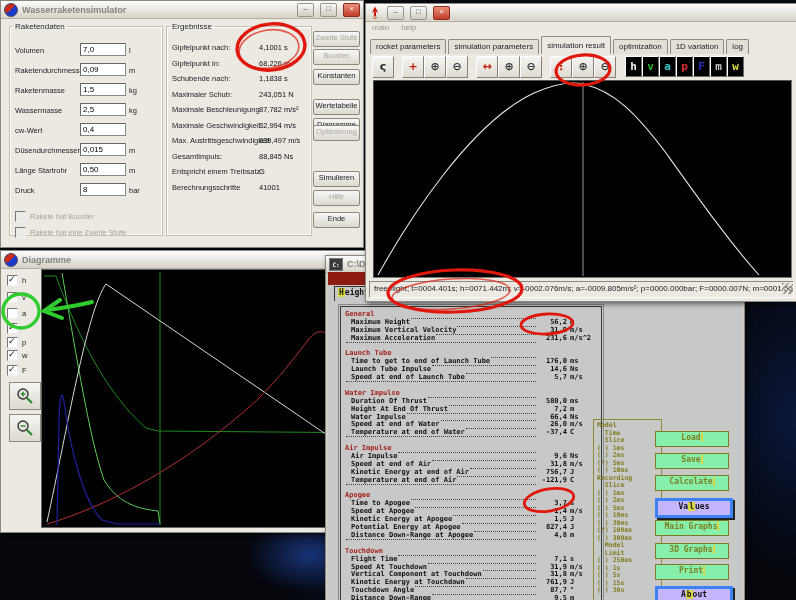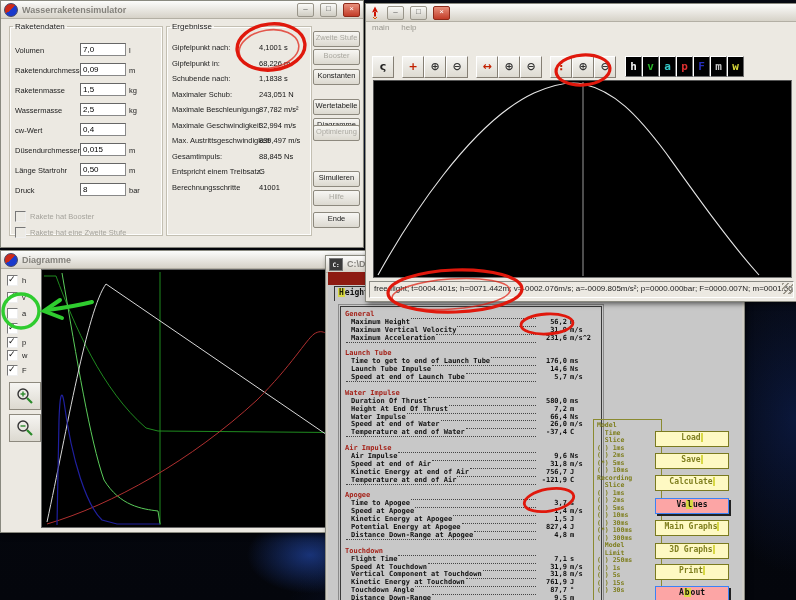--- a/index.html
+++ b/index.html
@@ -586,6 +586,15 @@
     <span class="mi">main</span>
         <span class="mi">help</span>
       </div>
+    <div id="wrs-tabs">
+
+    <span class="tab">rocket parameters</span>
+        <span class="tab">simulation parameters</span>
+        <span class="tab active">simulation result</span>
+        <span class="tab">optimization</span>
+        <span class="tab">1D variation</span>
+        <span class="tab">log</span>
+      </div>
     <div id="wrs-toolbar">
       <div style="display:flex">
 

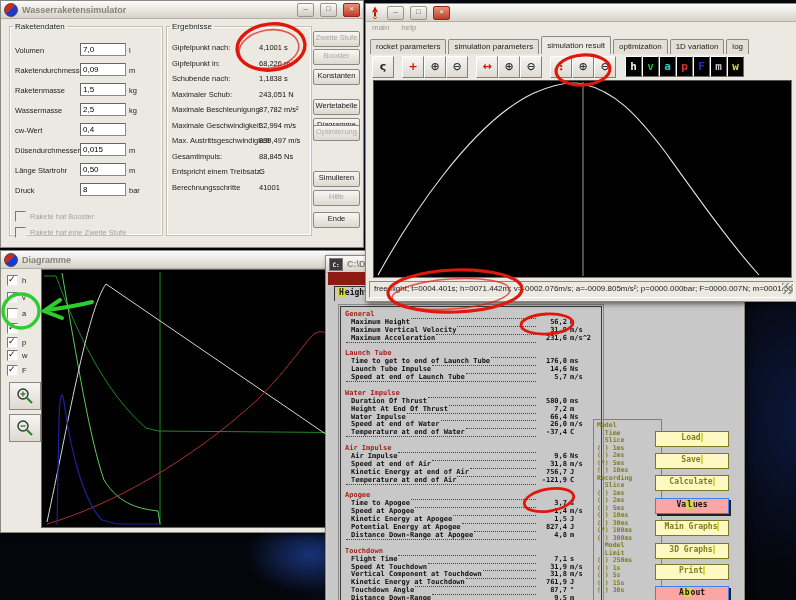--- a/index.html
+++ b/index.html
@@ -104,7 +104,7 @@
     font:bold 7.5px "DejaVu Sans Mono",monospace;color:#2020bb;text-align:center;padding:3px 2px;line-height:9px;}
   #con-model{position:absolute;left:265px;top:118px;width:64px;height:226px;border:1px solid #8a8a30;padding:2px 0 0 3px;overflow:hidden;}
   .mline{font:bold 6.5px "DejaVu Sans Mono",monospace;color:#7e7e1e;line-height:7.5px;white-space:pre;cursor:default;}
-  .cbtn{position:absolute;left:327px;width:72px;height:14px;background:#fef9c3;border:1px solid #7a7a20;
+  .cbtn{position:absolute;left:327px;width:72px;height:14px;background:#86efac;border:1px solid #7a7a20;
     font:bold 8px "DejaVu Sans Mono",monospace;color:#7e7e1e;text-align:center;line-height:12px;cursor:default;white-space:pre;}
   .cbtn.focus{background:#fca5a5;border:1px solid #3b82f6;box-shadow:2px 2px 0 #222;color:#111;}
   #con-btns .cbtn:nth-of-type(1){top:130px}#con-btns .cbtn:nth-of-type(2){top:152px}

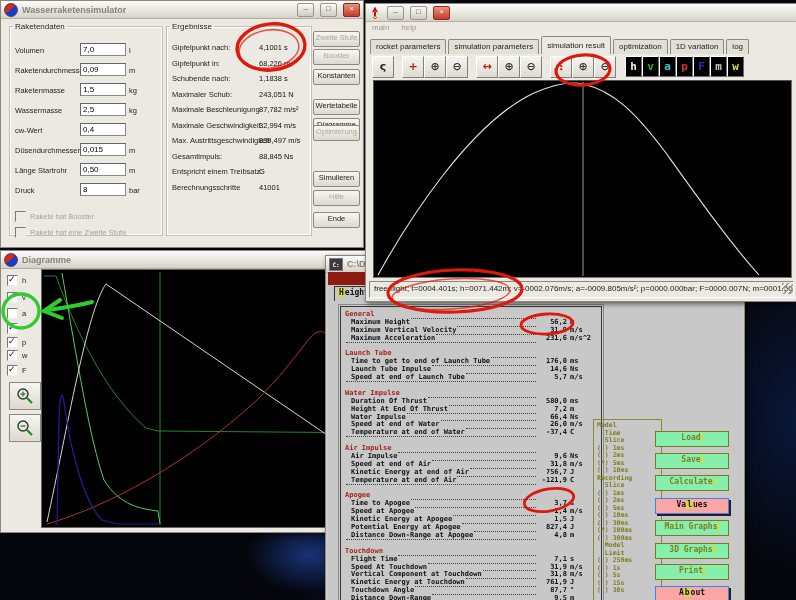--- a/index.html
+++ b/index.html
@@ -106,7 +106,7 @@
   .mline{font:bold 6.5px "DejaVu Sans Mono",monospace;color:#7e7e1e;line-height:7.5px;white-space:pre;cursor:default;}
   .cbtn{position:absolute;left:327px;width:72px;height:14px;background:#86efac;border:1px solid #7a7a20;
     font:bold 8px "DejaVu Sans Mono",monospace;color:#7e7e1e;text-align:center;line-height:12px;cursor:default;white-space:pre;}
-  .cbtn.focus{background:#fca5a5;border:1px solid #3b82f6;box-shadow:2px 2px 0 #222;color:#111;}
+  .cbtn.focus{background:#c4b5fd;border:3px solid #3b82f6;box-shadow:2px 2px 0 #222;color:#111;}
   #con-btns .cbtn:nth-of-type(1){top:130px}#con-btns .cbtn:nth-of-type(2){top:152px}
   #con-btns .cbtn:nth-of-type(3){top:174px}#con-btns .cbtn:nth-of-type(4){top:197px}
   #con-btns .cbtn:nth-of-type(5){top:219px}#con-btns .cbtn:nth-of-type(6){top:242px}

